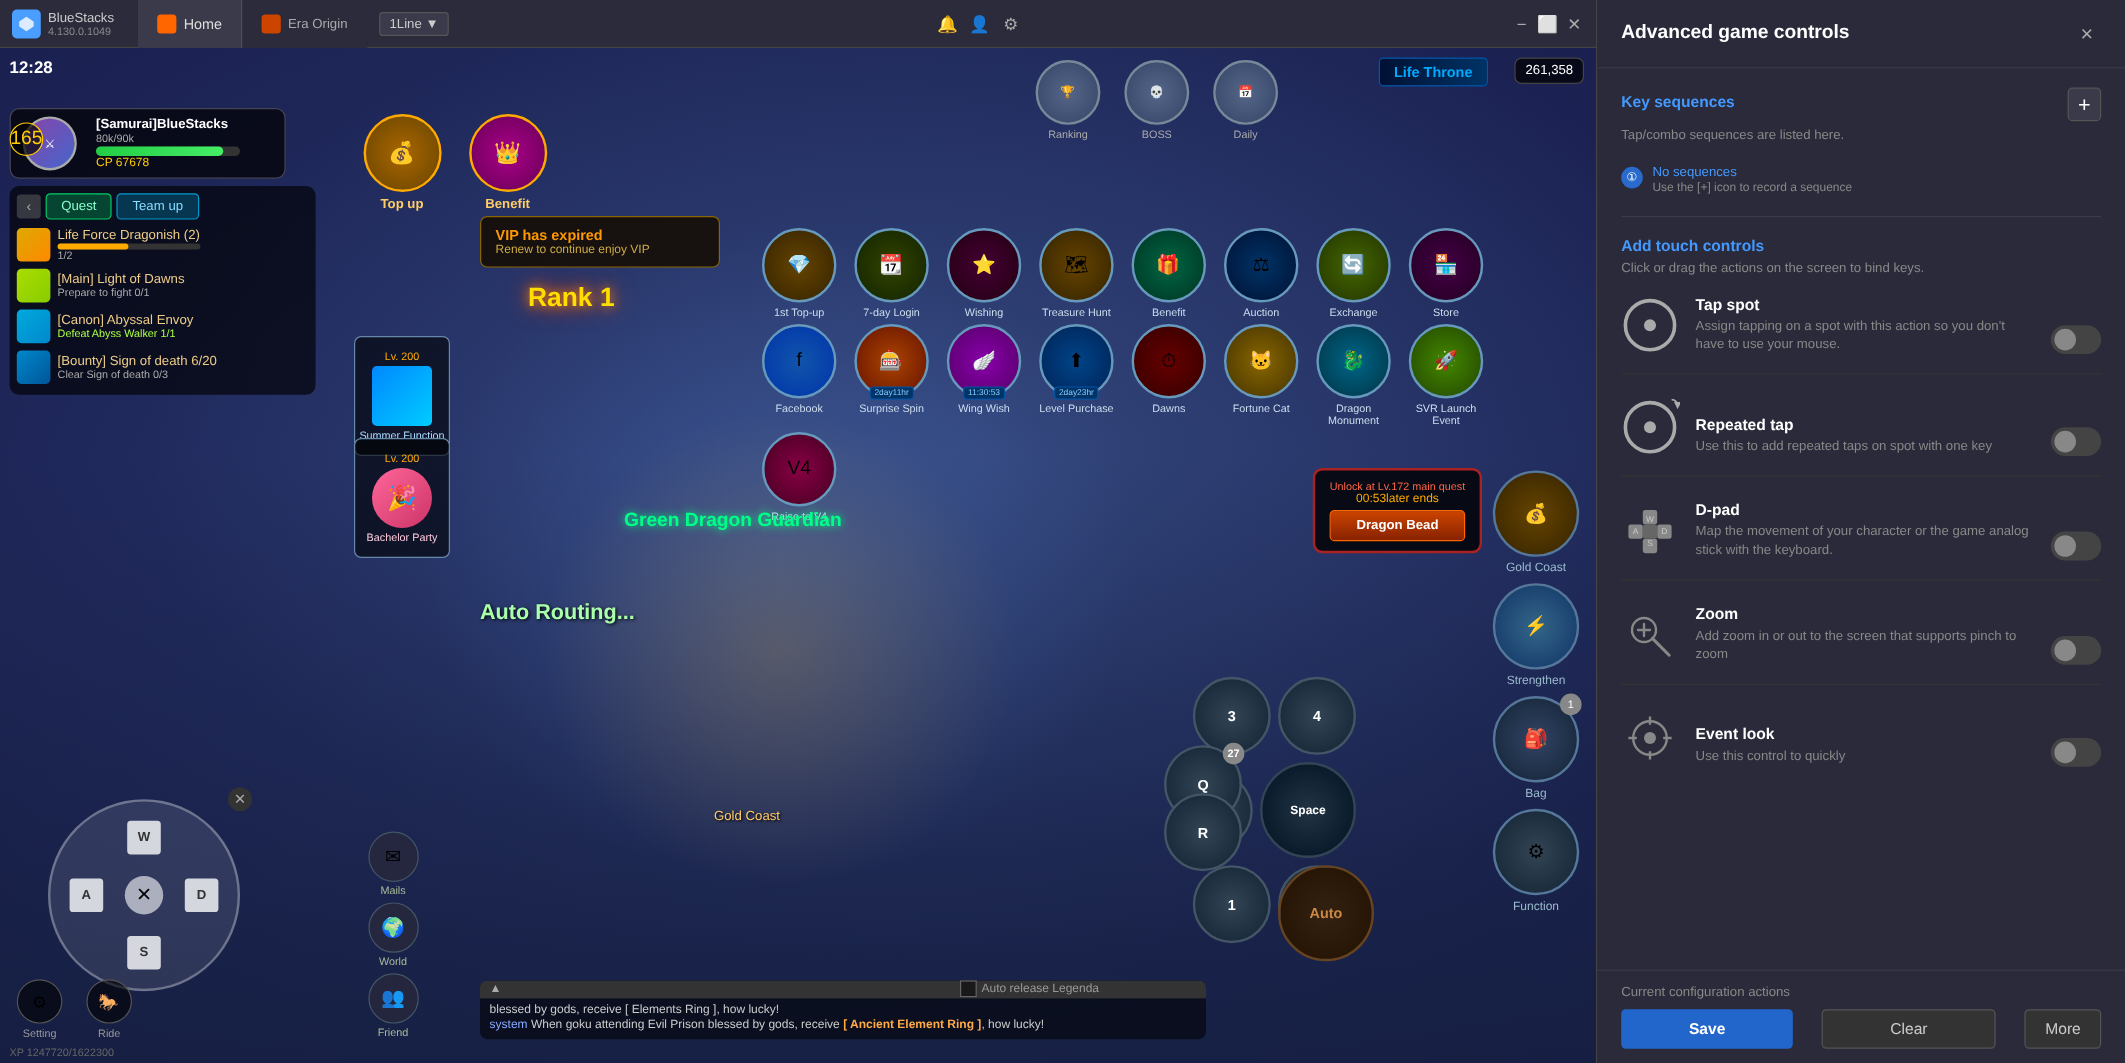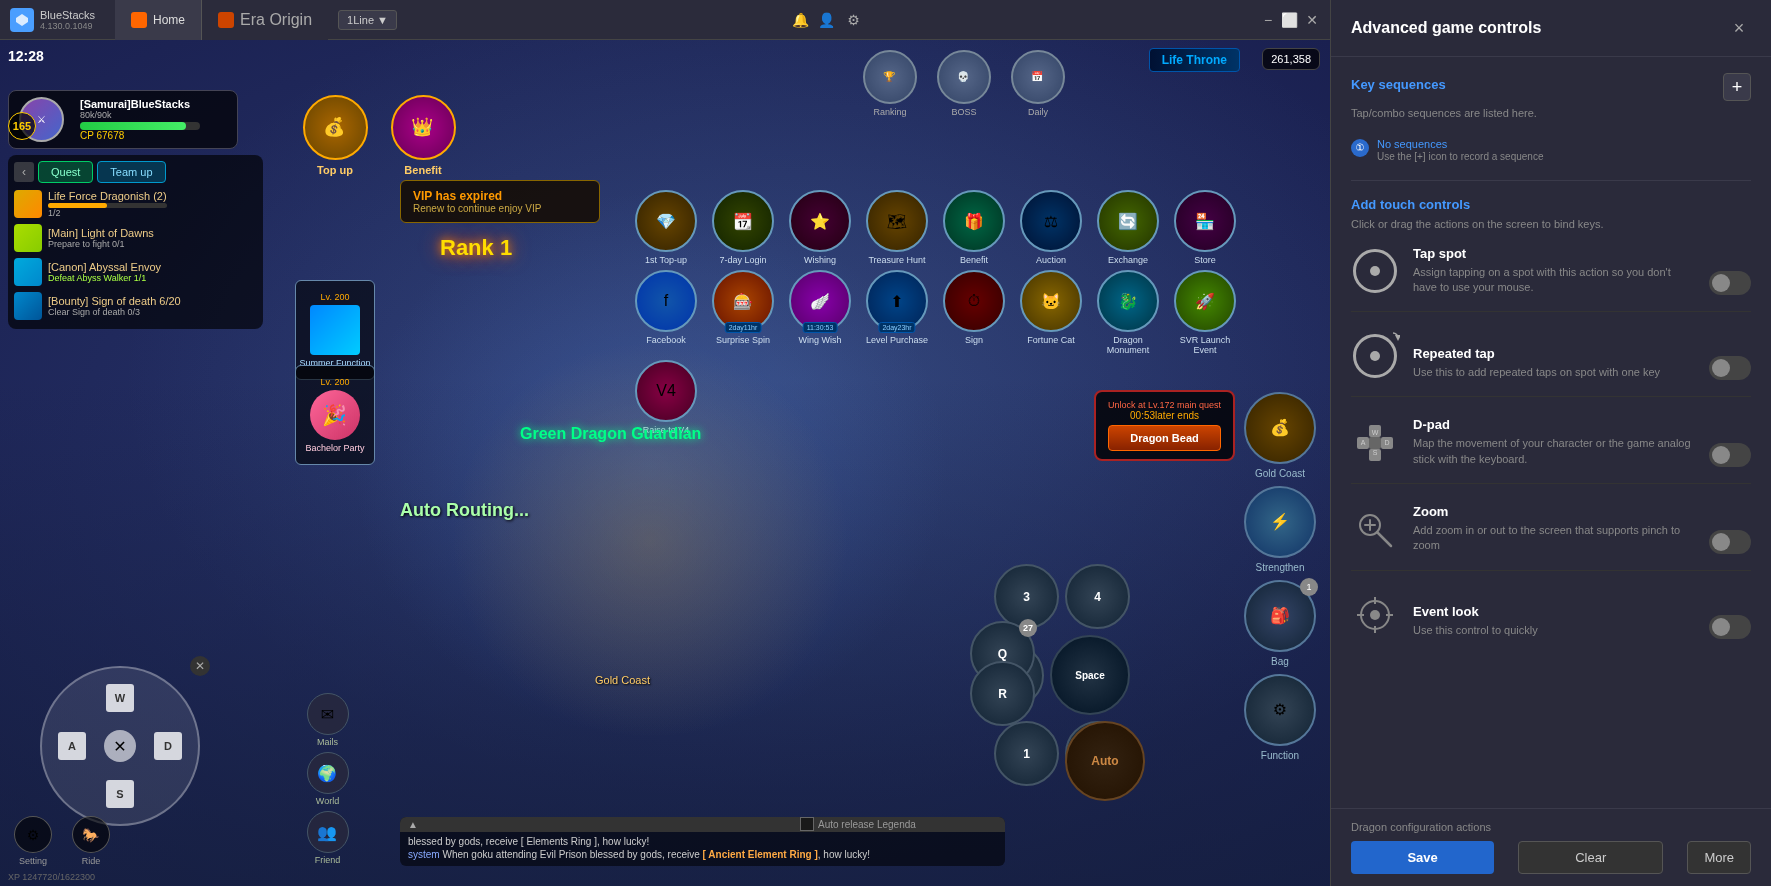--- a/index.html
+++ b/index.html
@@ -26,7 +26,7 @@
     }
     .tab-game {
       display: flex; align-items: center; gap: 6px; padding: 0 16px;
-      background: #2b2b3b; color: #aaa; font-size: 16px;
+      background: #2b2b3b; color: #aaa; font-size: 11px;
     }
     .tab-icon { width: 16px; height: 16px; background: #ff6600; border-radius: 3px; flex-shrink: 0; }
     .tab-icon2 { width: 16px; height: 16px; background: #cc4400; border-radius: 3px; flex-shrink: 0; }

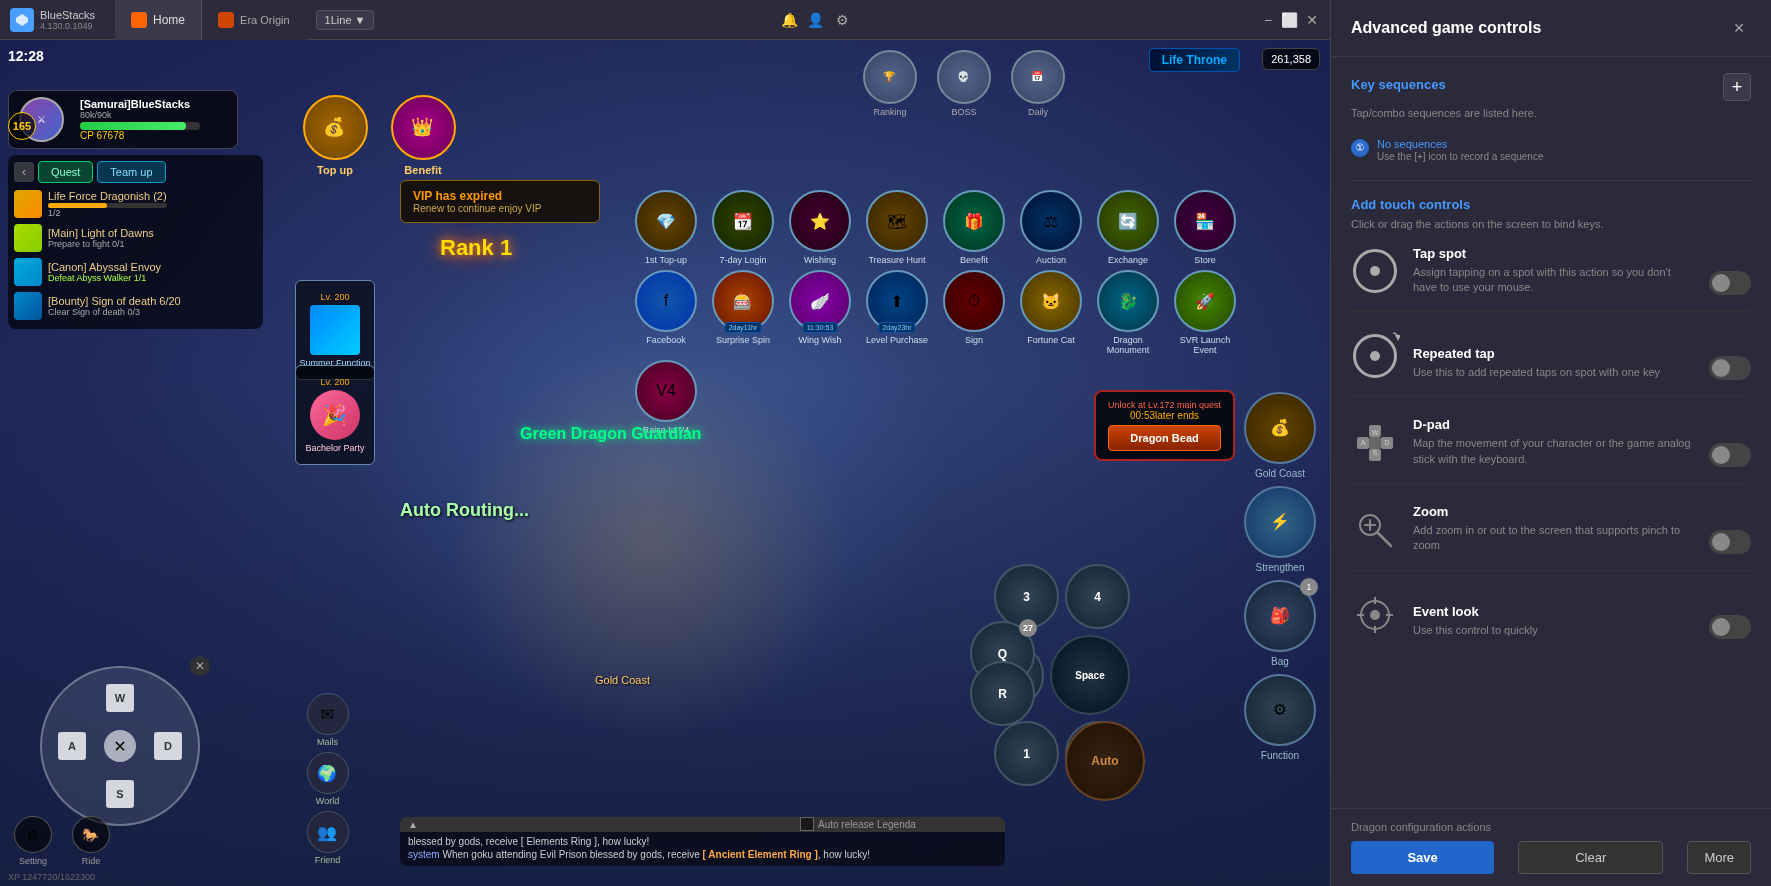--- a/index.html
+++ b/index.html
@@ -66,8 +66,8 @@
     .hp-bar-wrap { background: #333; height: 8px; border-radius: 4px; margin-top: 2px; width: 120px; }
     .hp-bar { background: linear-gradient(90deg, #22cc44, #44ee66); height: 100%; border-radius: 4px; width: 88%; }
     .player-level {
-      position: absolute; left: 8px; top: 72px;
-      background: rgba(0,0,0,0.7); color: #ffcc00; font-size: 11px; font-weight: bold;
+      position: absolute; left: 8px; top: 62px;
+      background: rgba(0,0,0,0.7); color: #ffcc00; font-size: 16px; font-weight: normal;
       border-radius: 50%; width: 28px; height: 28px; display: flex; align-items: center; justify-content: center;
       border: 1px solid #ffcc00;
     }

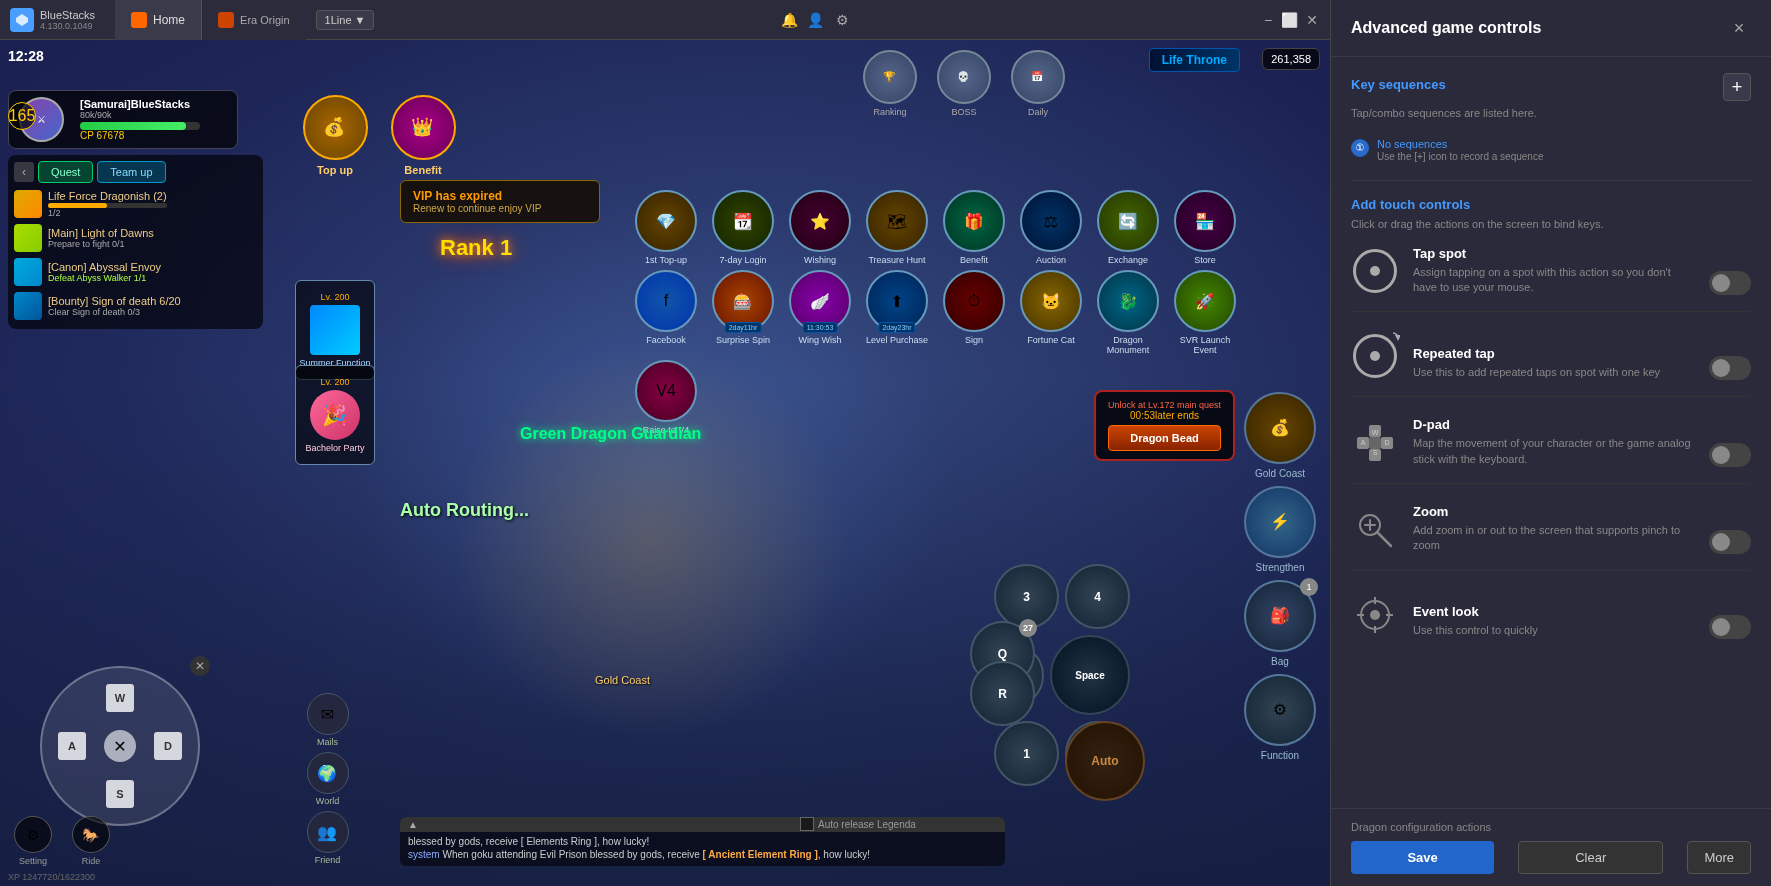--- a/index.html
+++ b/index.html
@@ -651,7 +651,7 @@
     </div>
     <div class="game-icon-btn">
       <div class="game-icon-circle" style="background:radial-gradient(circle,#660000,#330000);">⏱</div>
-      <div class="game-icon-label">Sign</div>
+      <div class="game-icon-label">Dawns</div>
     </div>
     <div class="game-icon-btn">
       <div class="game-icon-circle" style="background:radial-gradient(circle,#886600,#443300);">🐱</div>

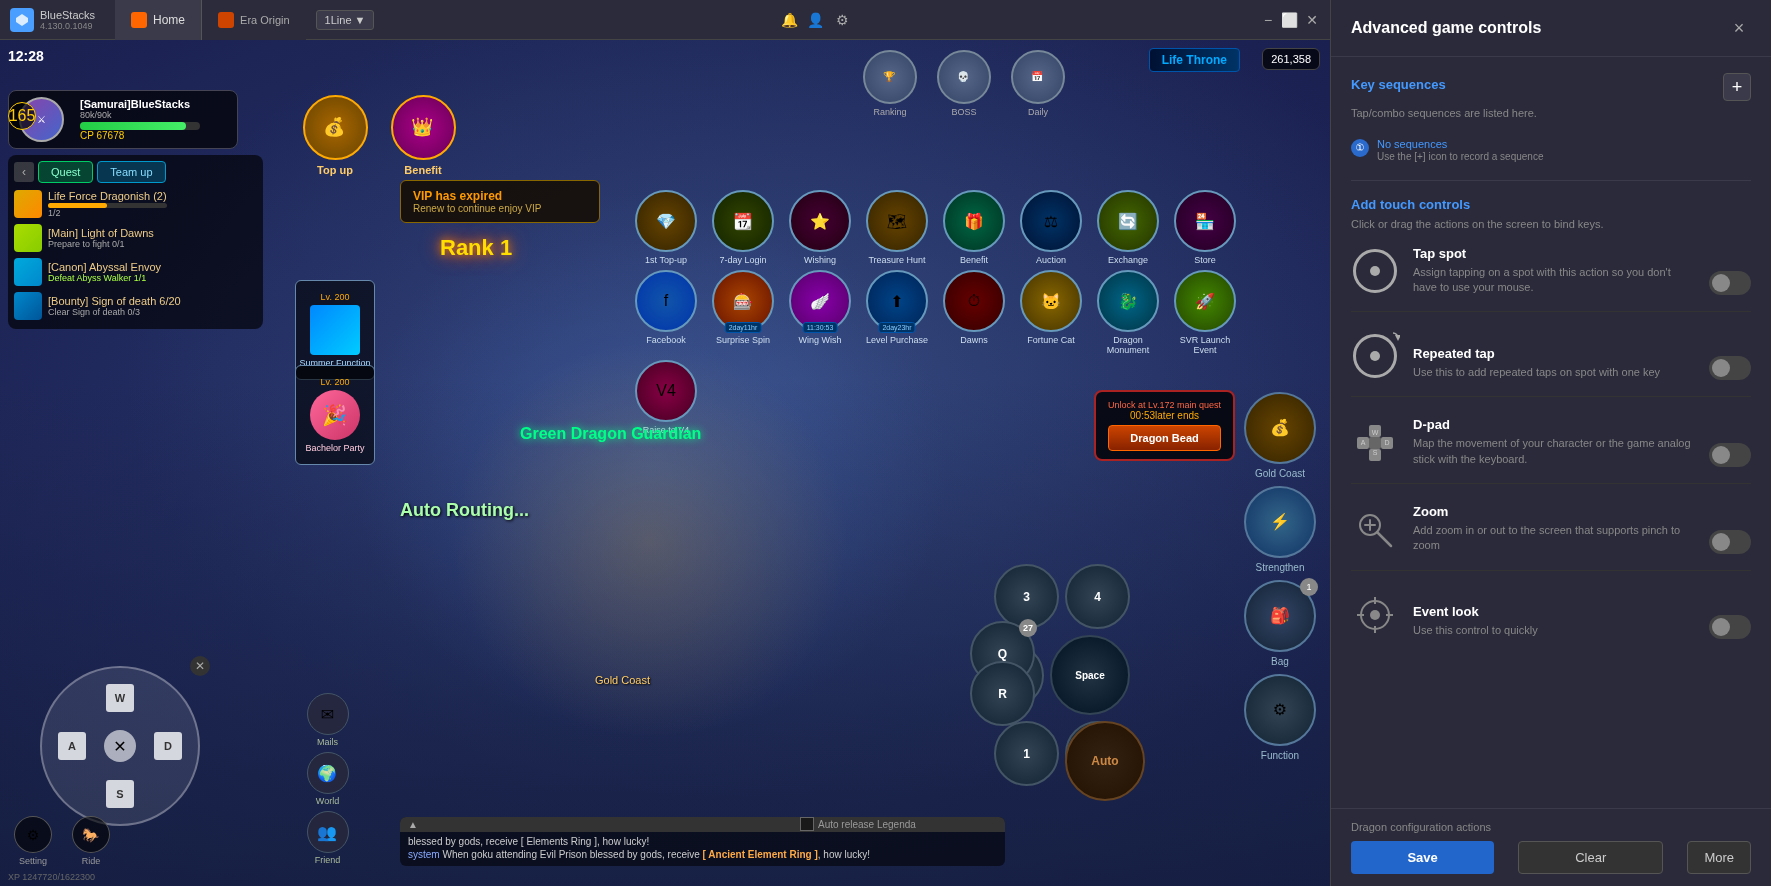--- a/index.html
+++ b/index.html
@@ -927,7 +927,7 @@
   </div>
 
   <div class="panel-footer">
-    <div class="footer-label">Dragon configuration actions</div>
+    <div class="footer-label">Current configuration actions</div>
     <div class="footer-buttons">
       <button class="footer-btn-save">Save</button>
       <button class="footer-btn-clear">Clear</button>

